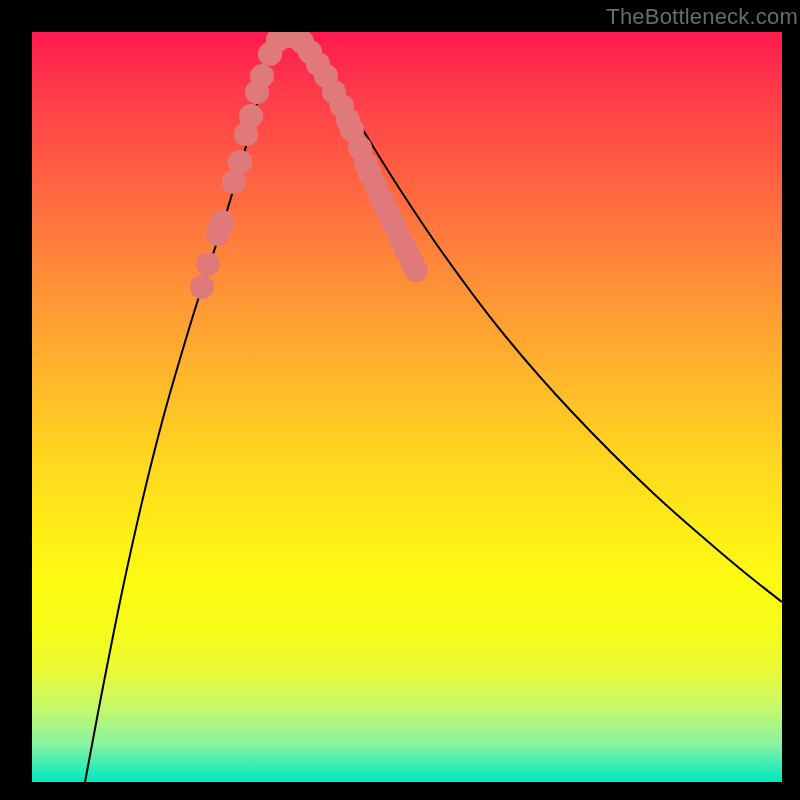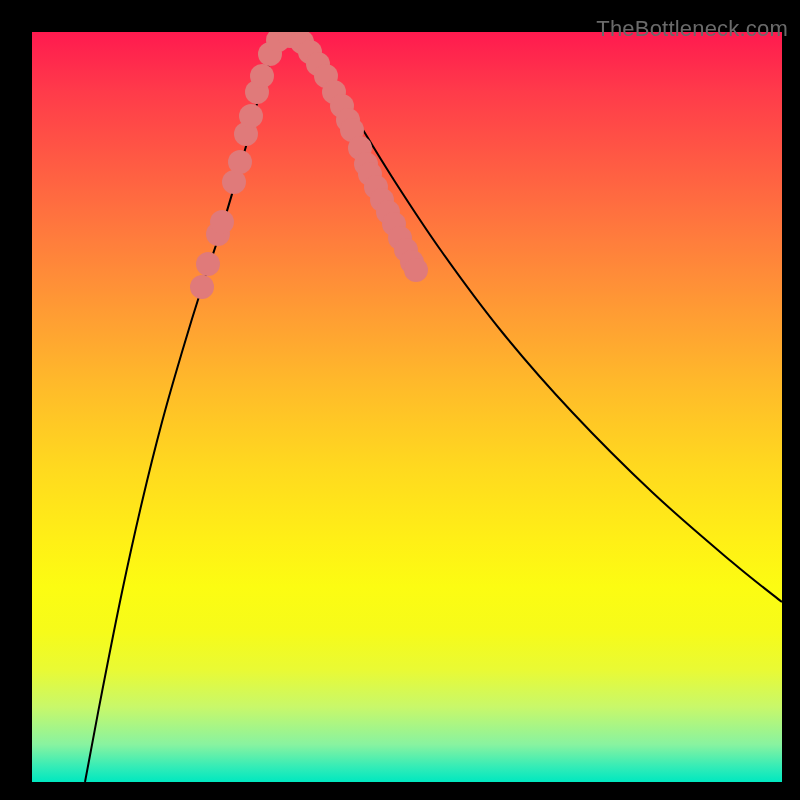--- a/index.html
+++ b/index.html
@@ -61,12 +61,11 @@
   .watermark {
     position: absolute;
     top: 4px;
-    right: 12px;
+    right: 2px;
     color: #6a6a6a;
     font-size: 22px;
     letter-spacing: 0.2px;
     font-weight: 500;
-    margin-top: 12px;
   }
 </style>
 </head>

